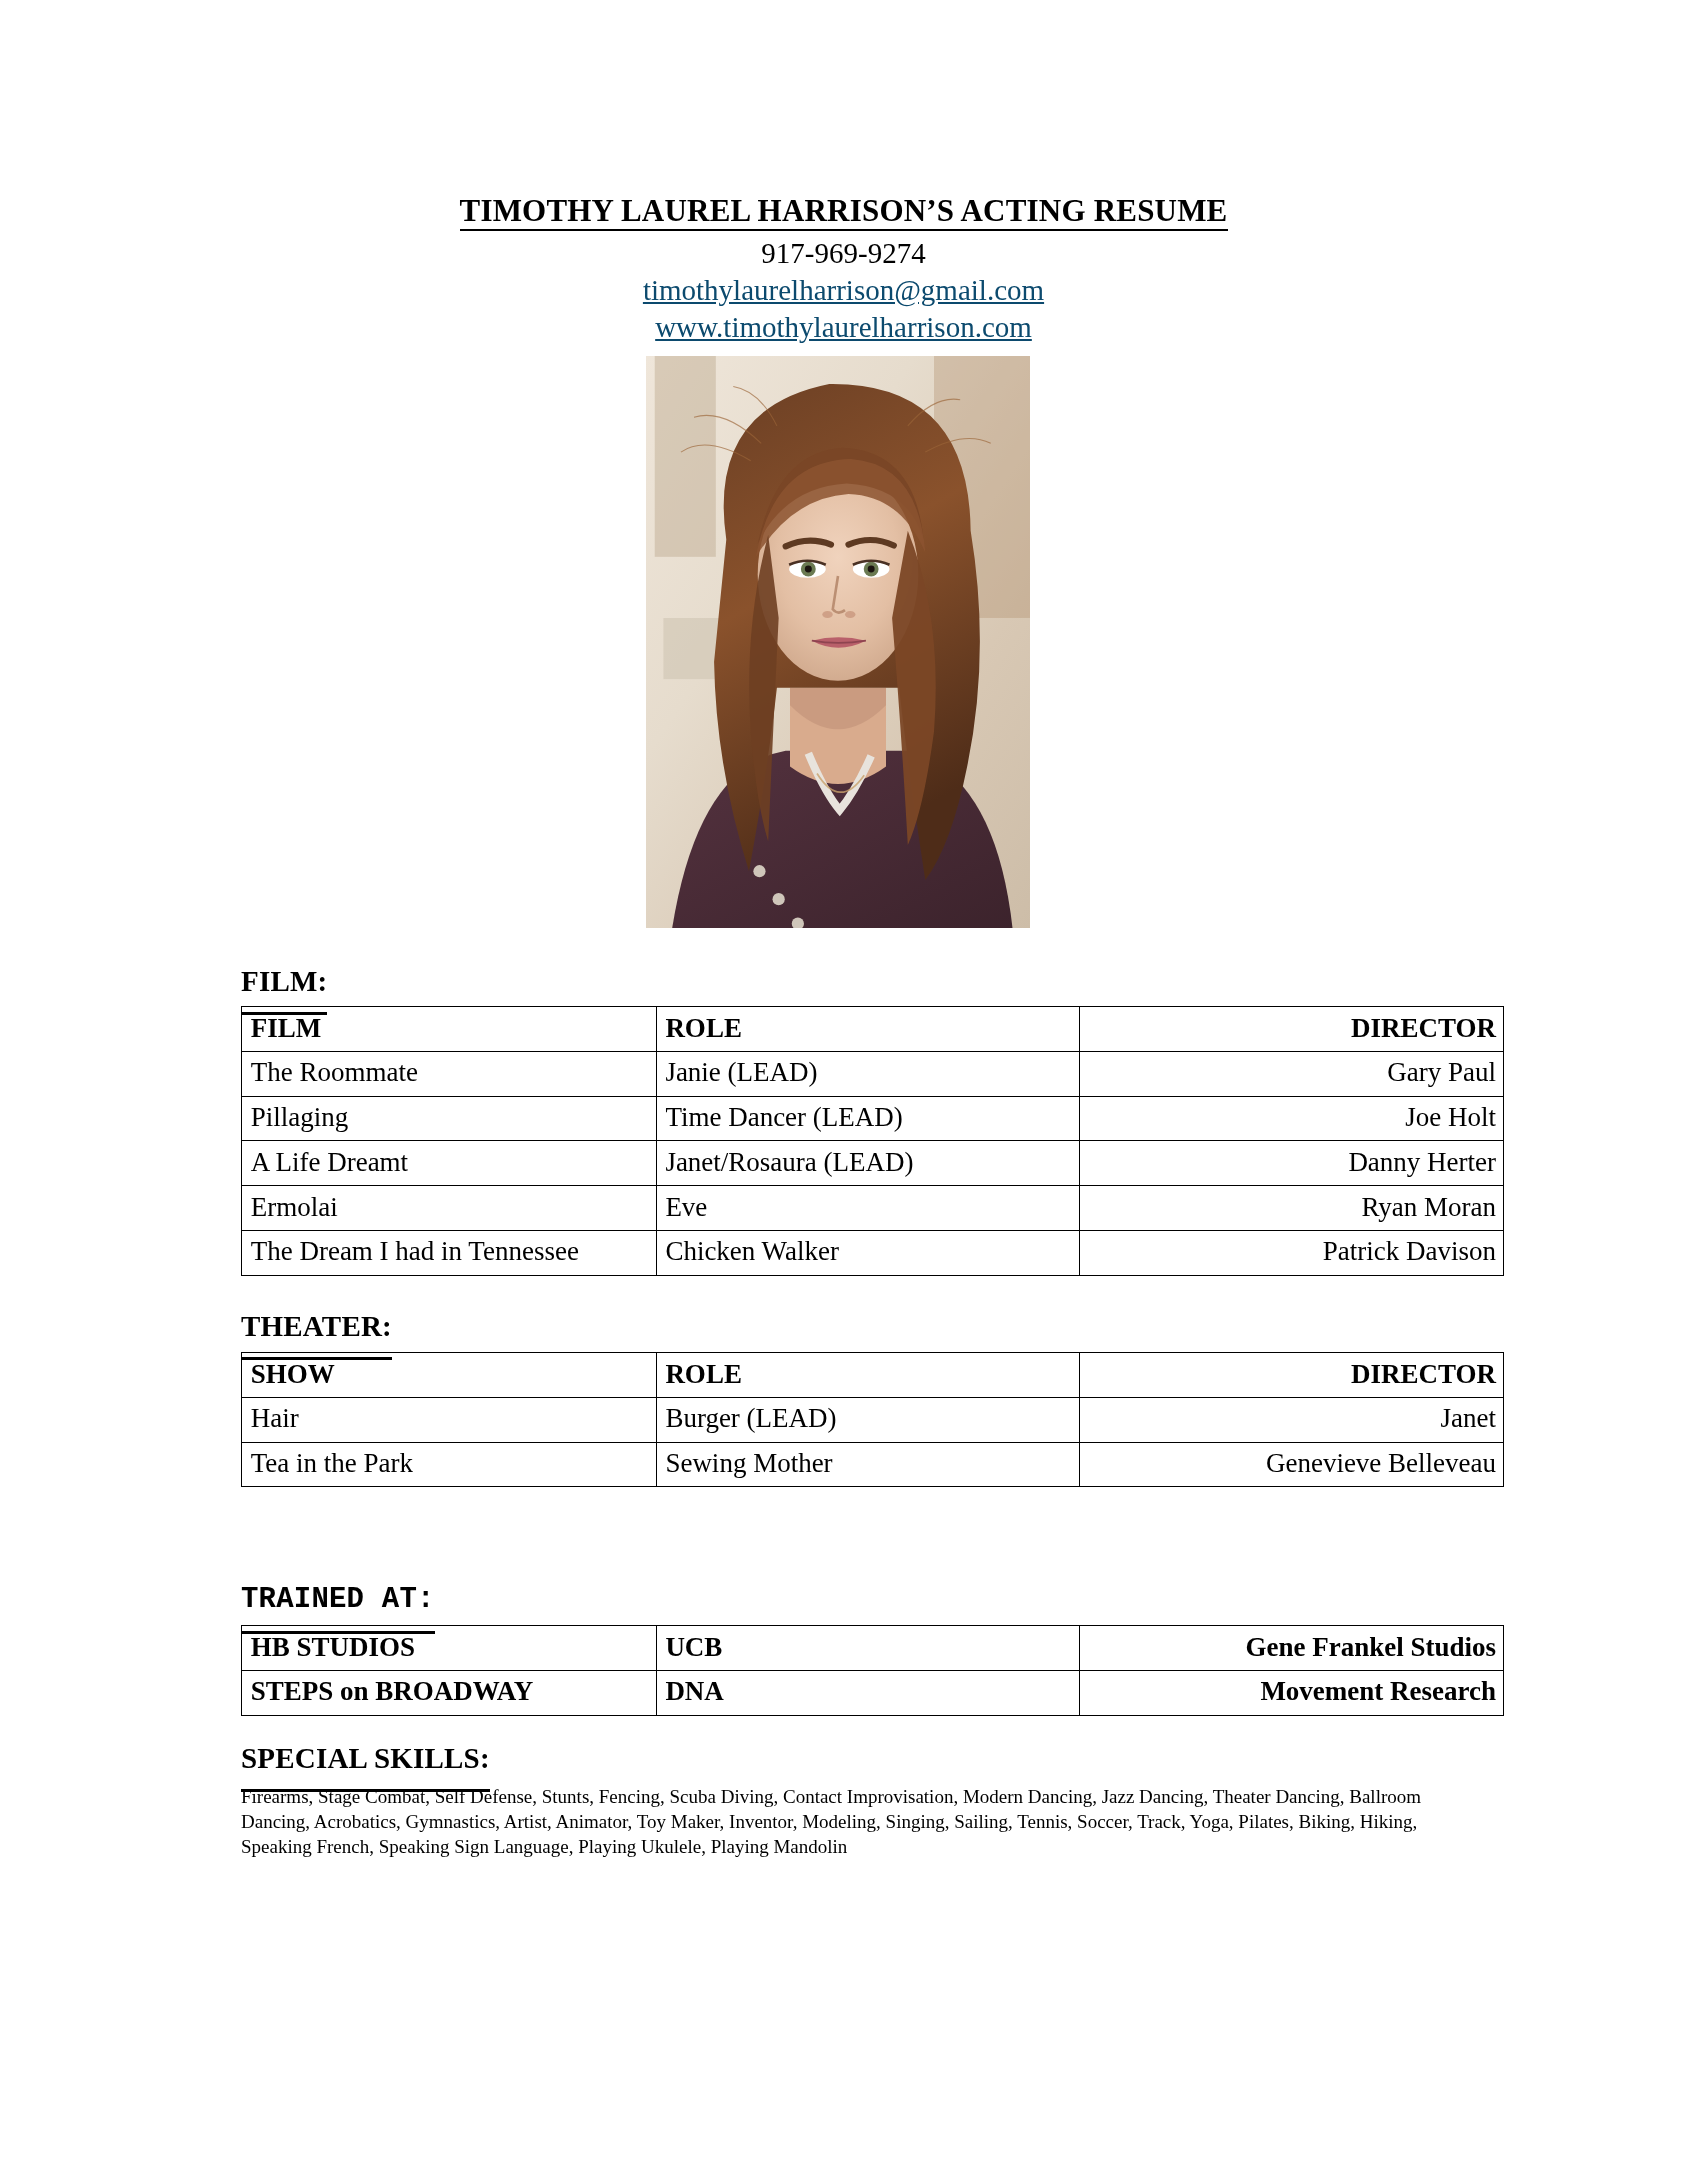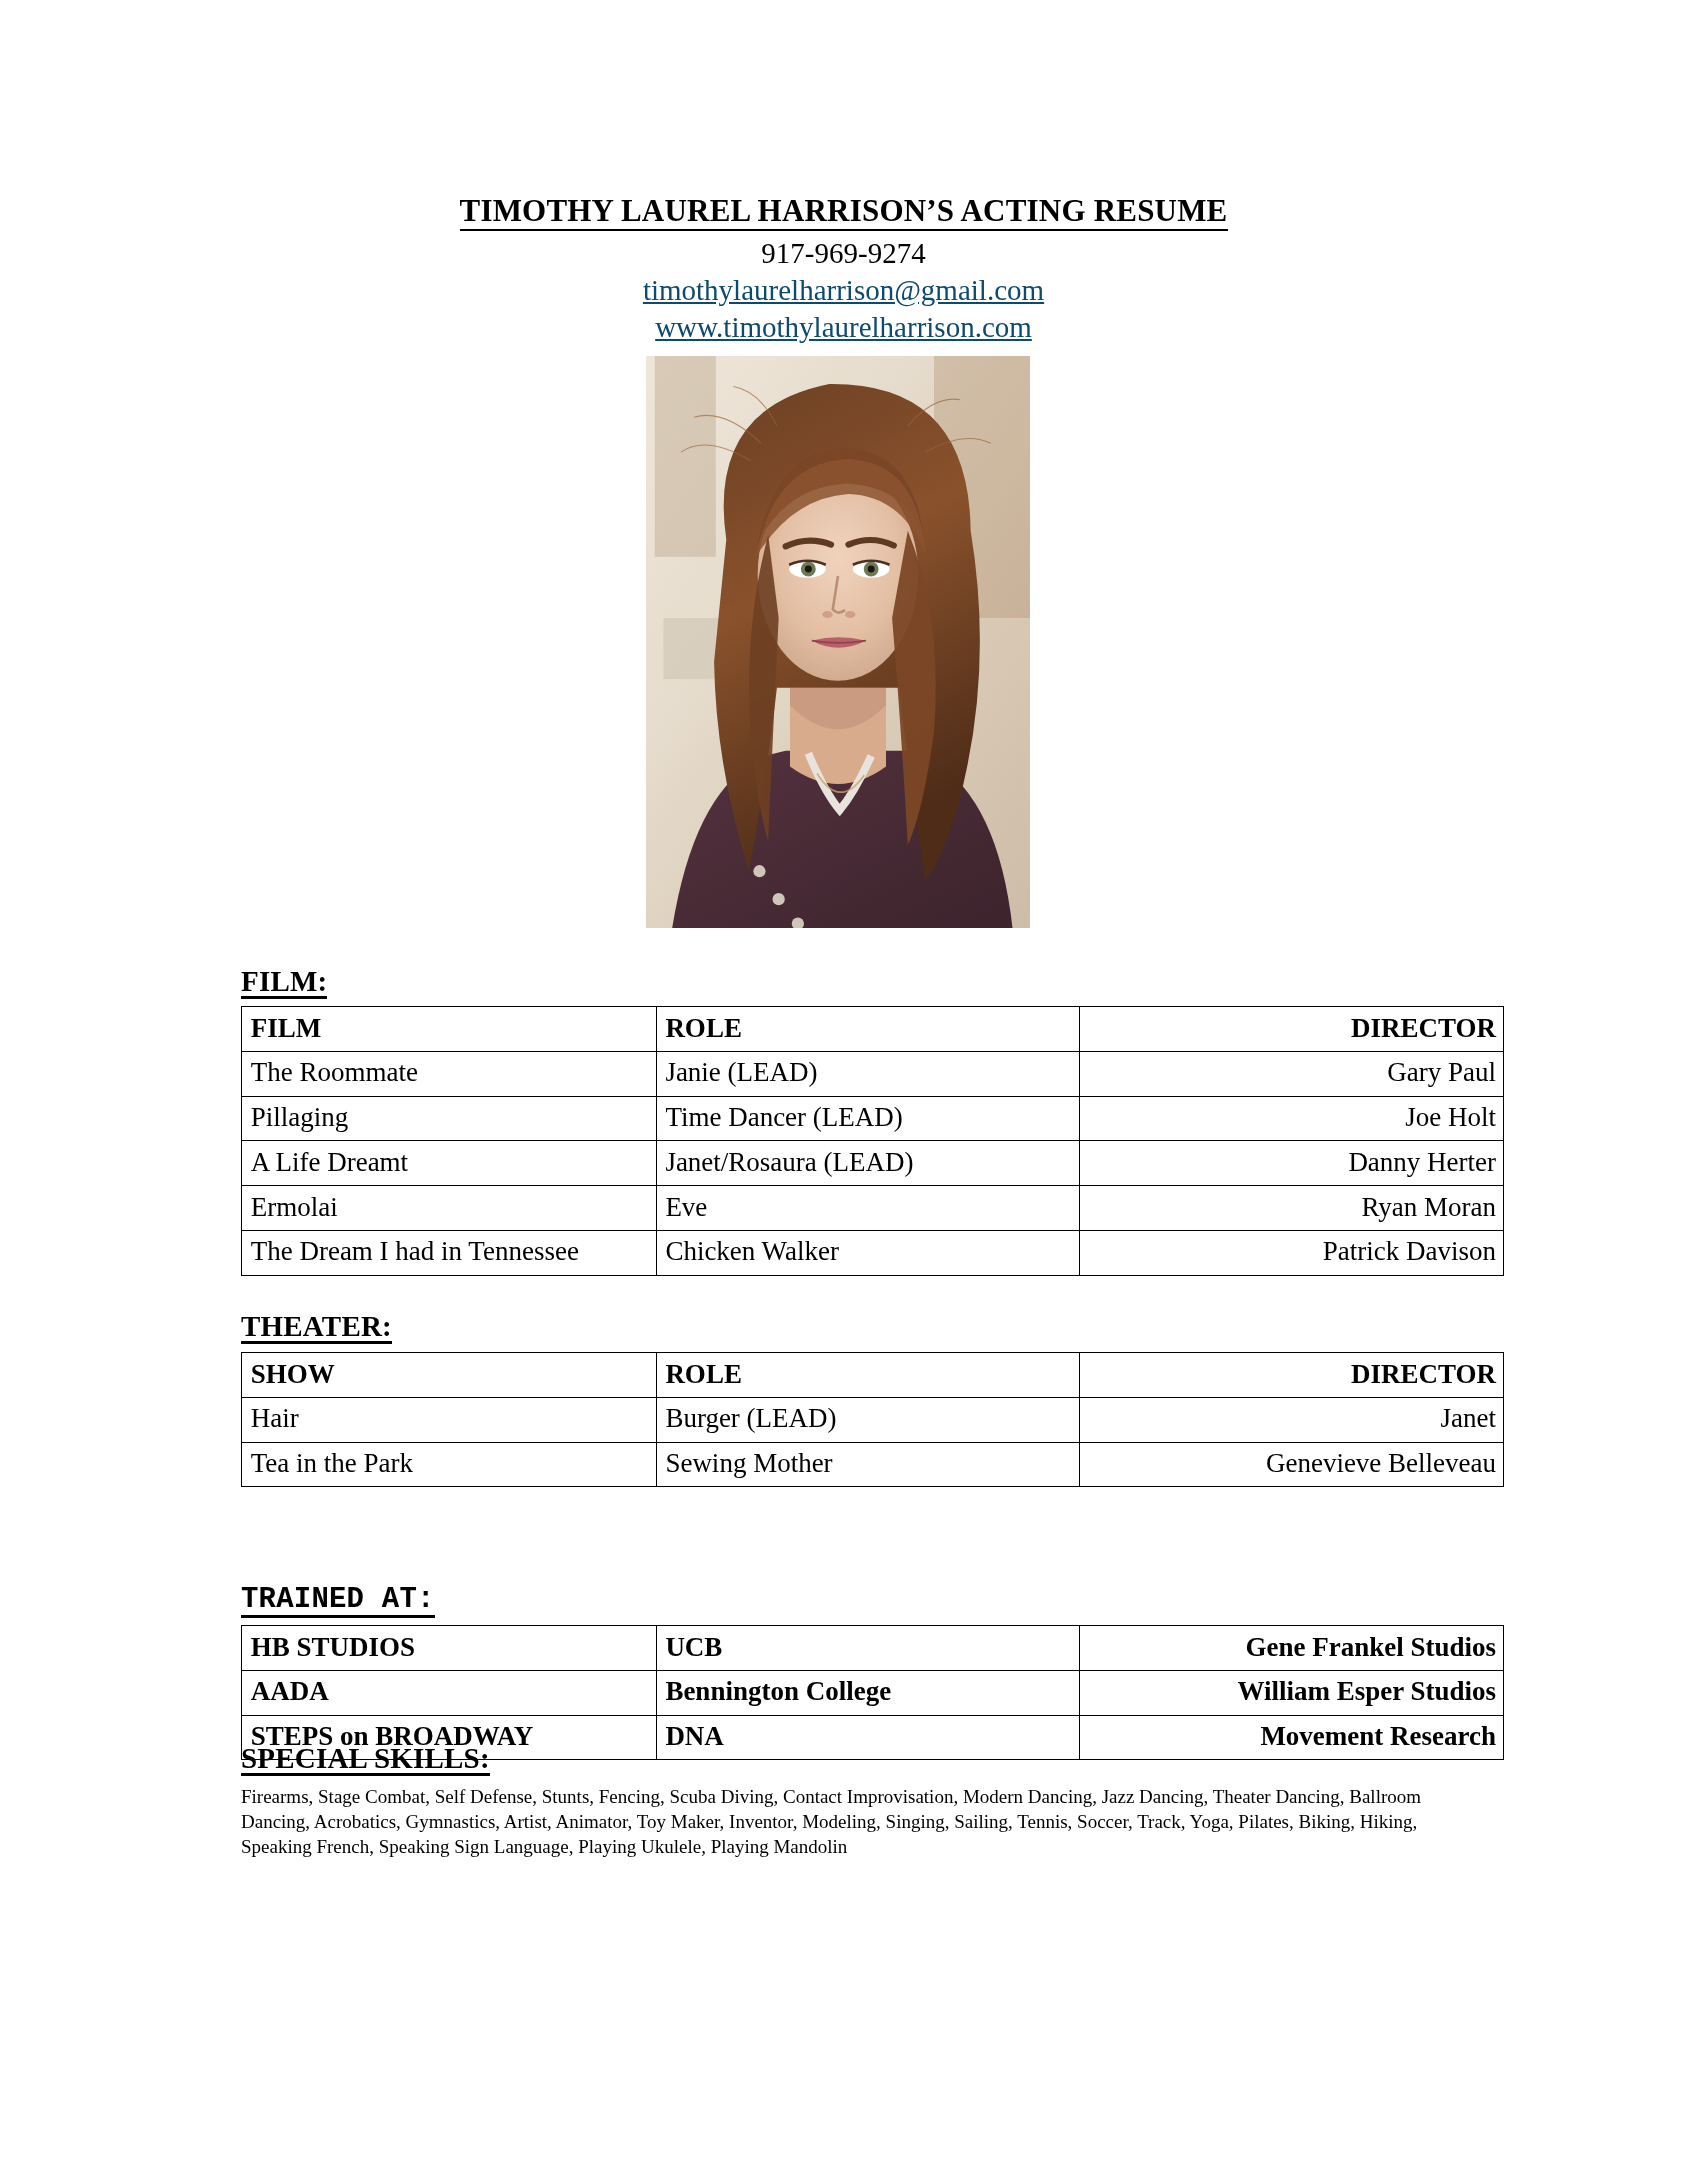--- a/index.html
+++ b/index.html
@@ -80,7 +80,7 @@
   }
   .section-head span {
     border-bottom: 3.5px solid #000;
-    padding-bottom: 0px;
+    padding-bottom: 16px;
     display: inline-block;
     line-height: 1.05;
   }

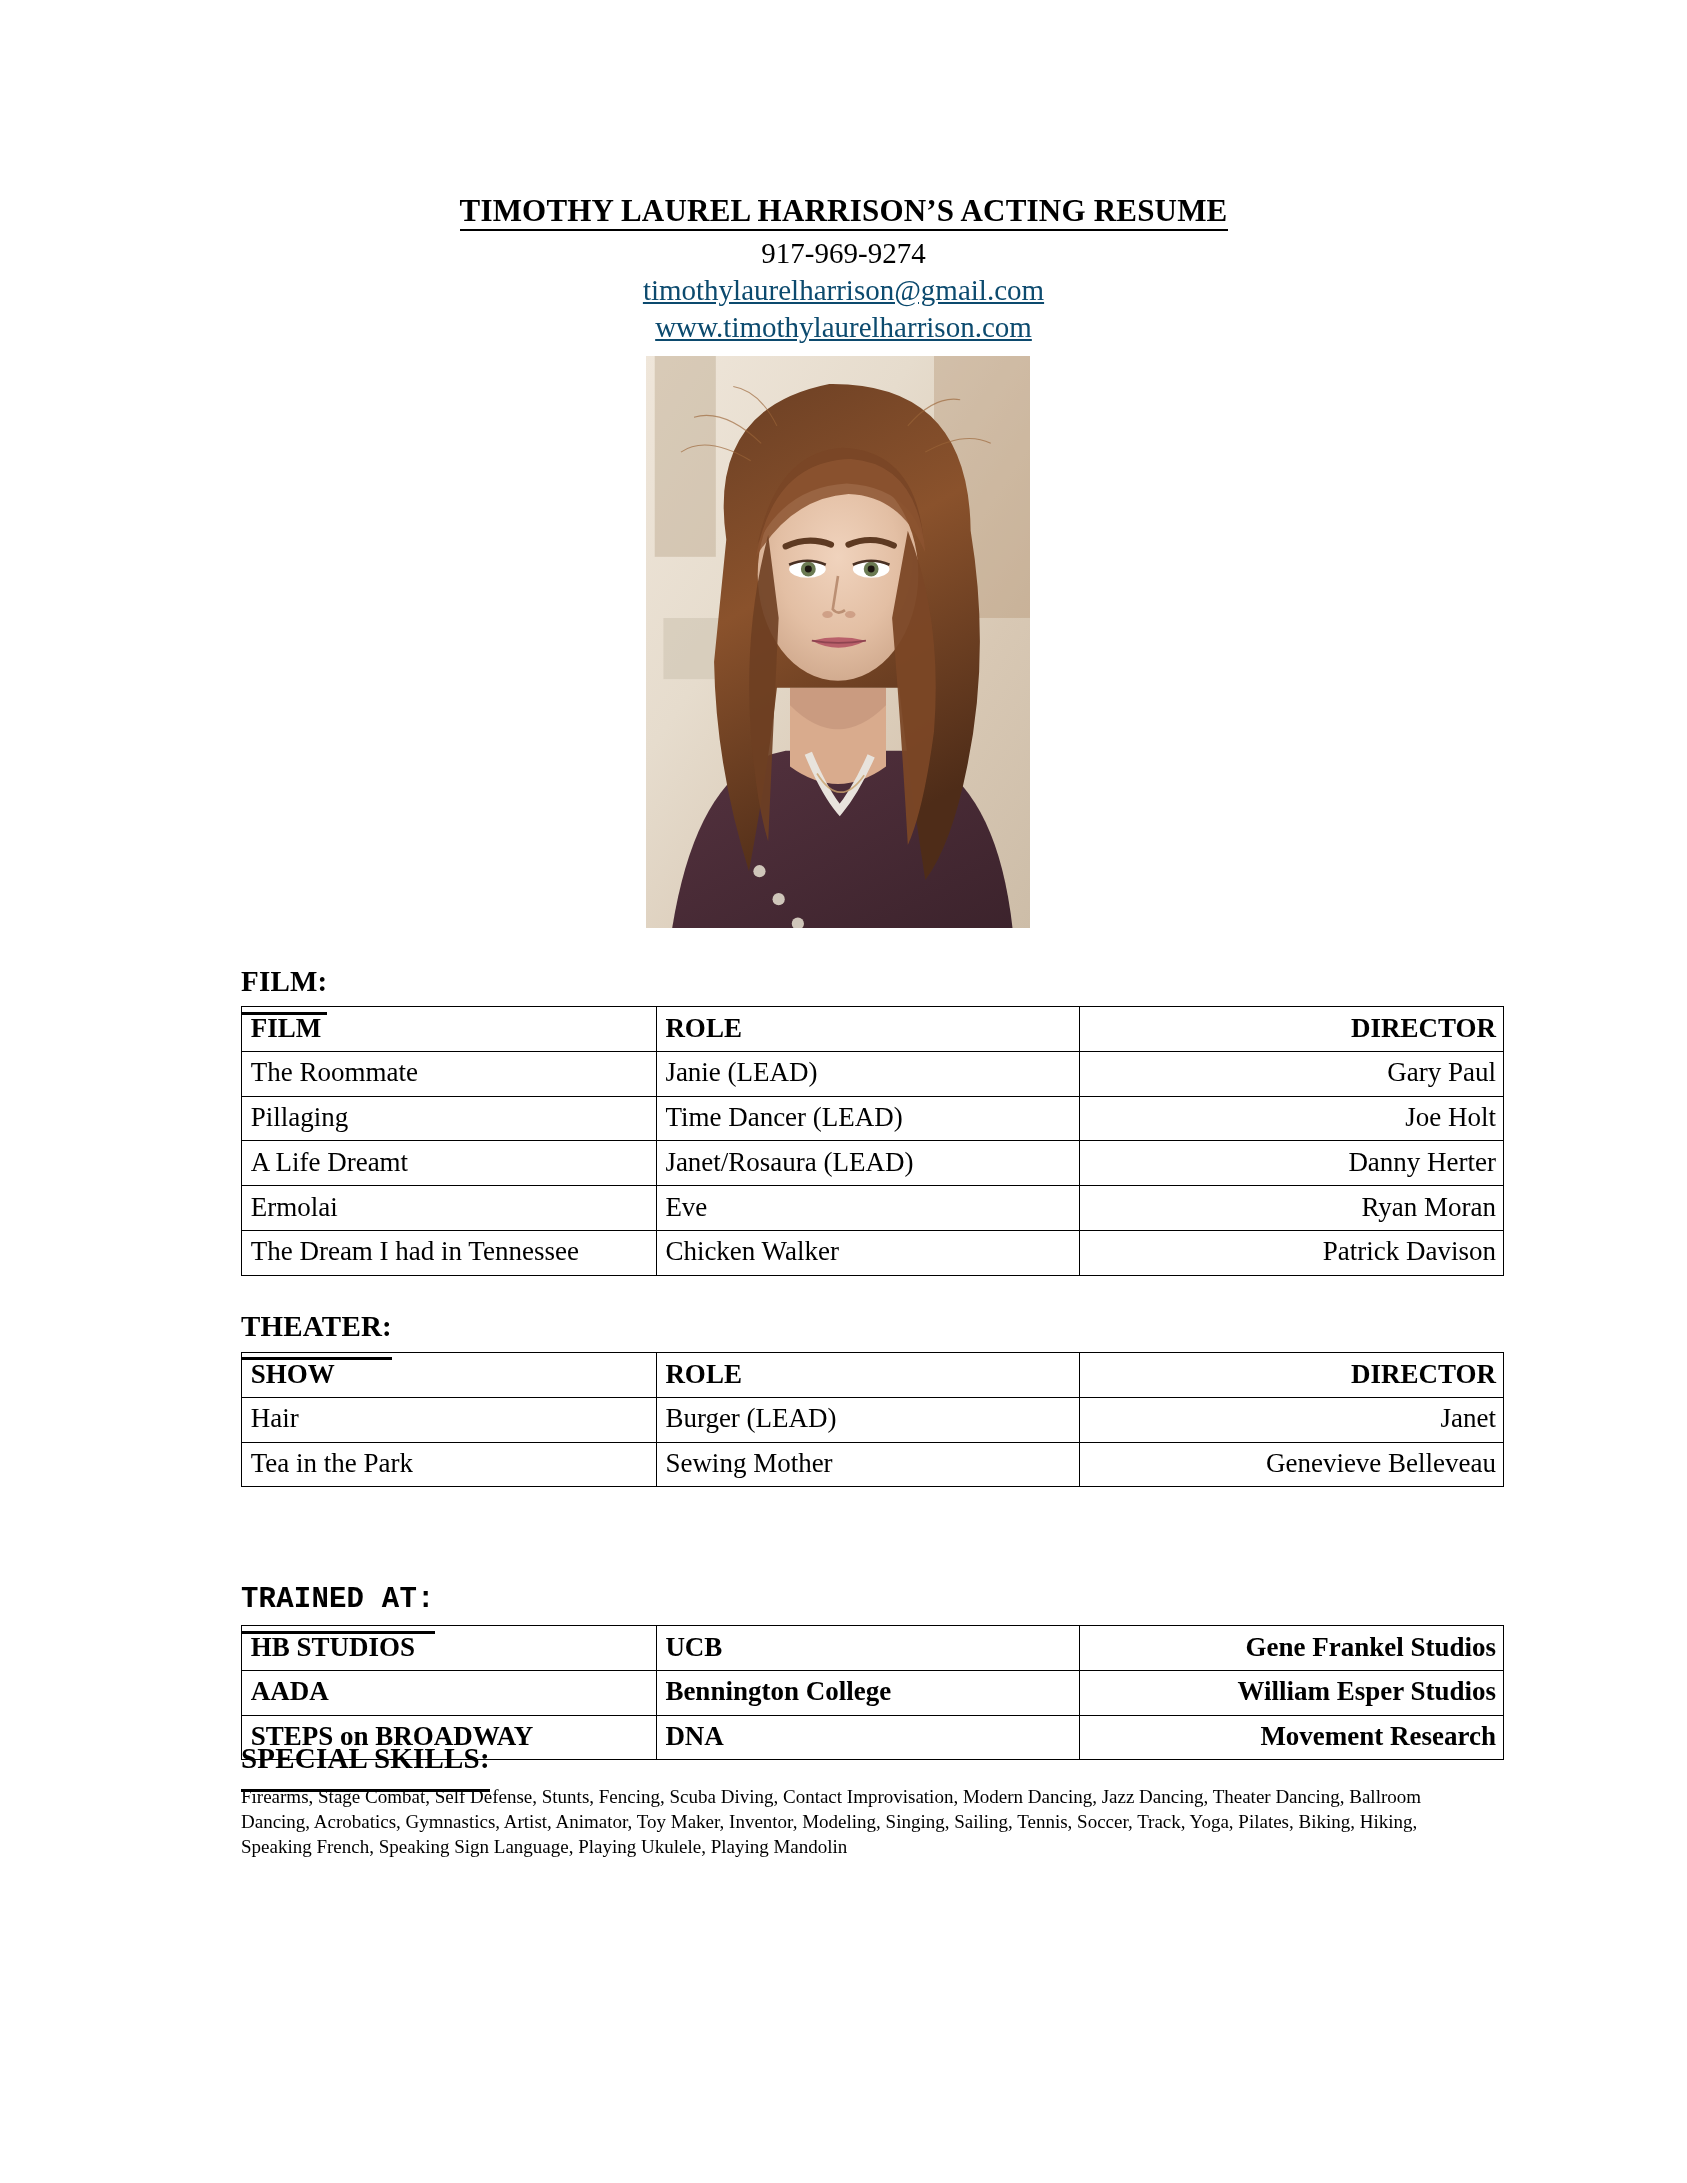--- a/index.html
+++ b/index.html
@@ -284,11 +284,6 @@
         <td class="c3">Gene Frankel Studios</td>
       </tr>
       <tr>
-        <td class="c1">AADA</td>
-        <td class="c2">Bennington College</td>
-        <td class="c3">William Esper Studios</td>
-      </tr>
-      <tr>
         <td class="c1">STEPS on BROADWAY</td>
         <td class="c2">DNA</td>
         <td class="c3">Movement Research</td>

